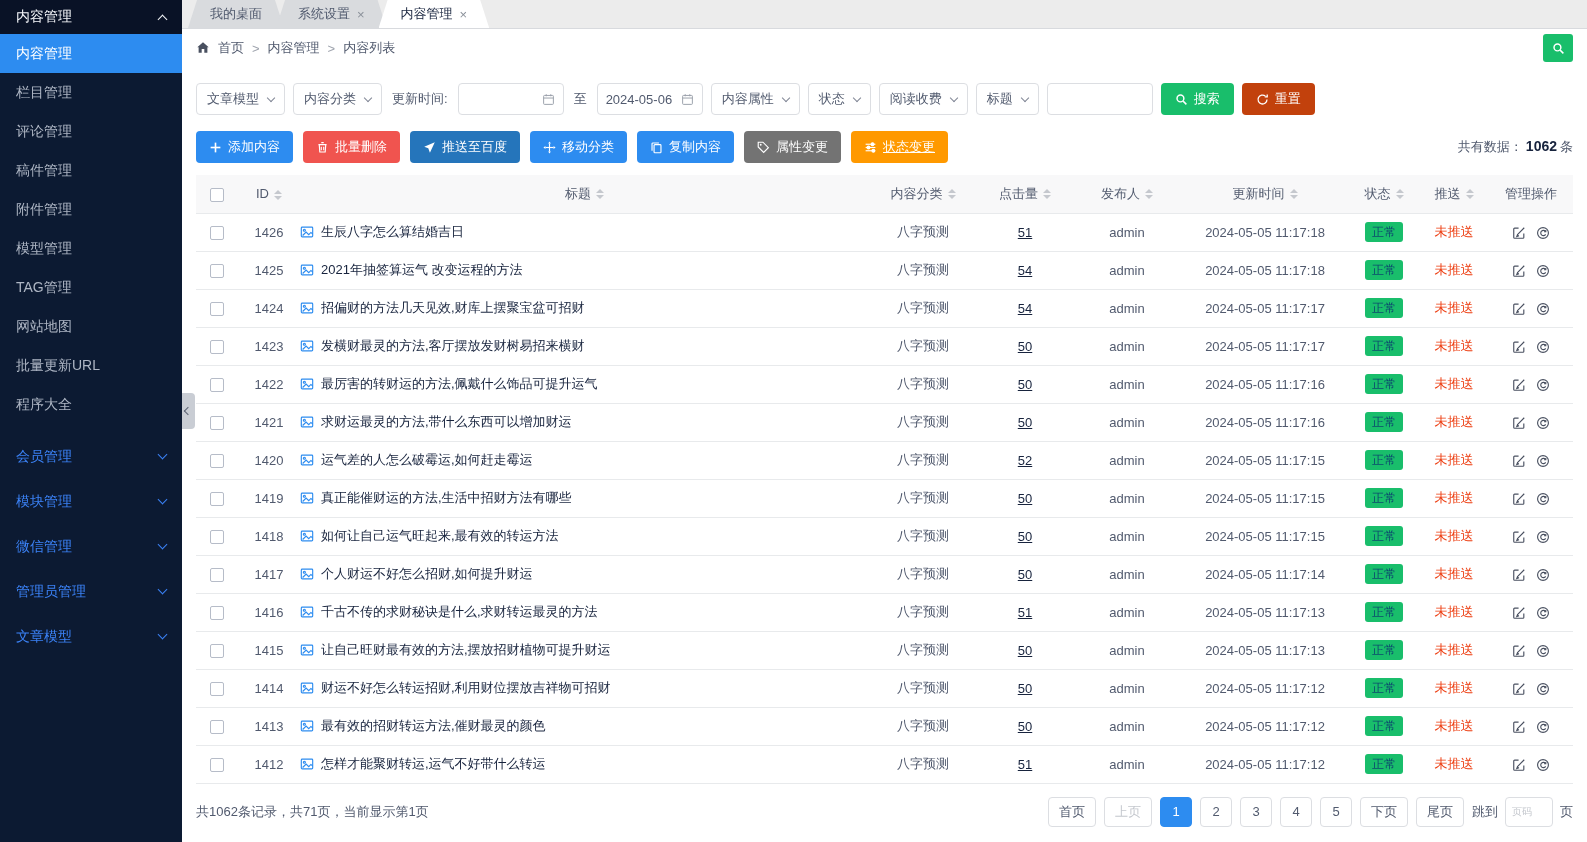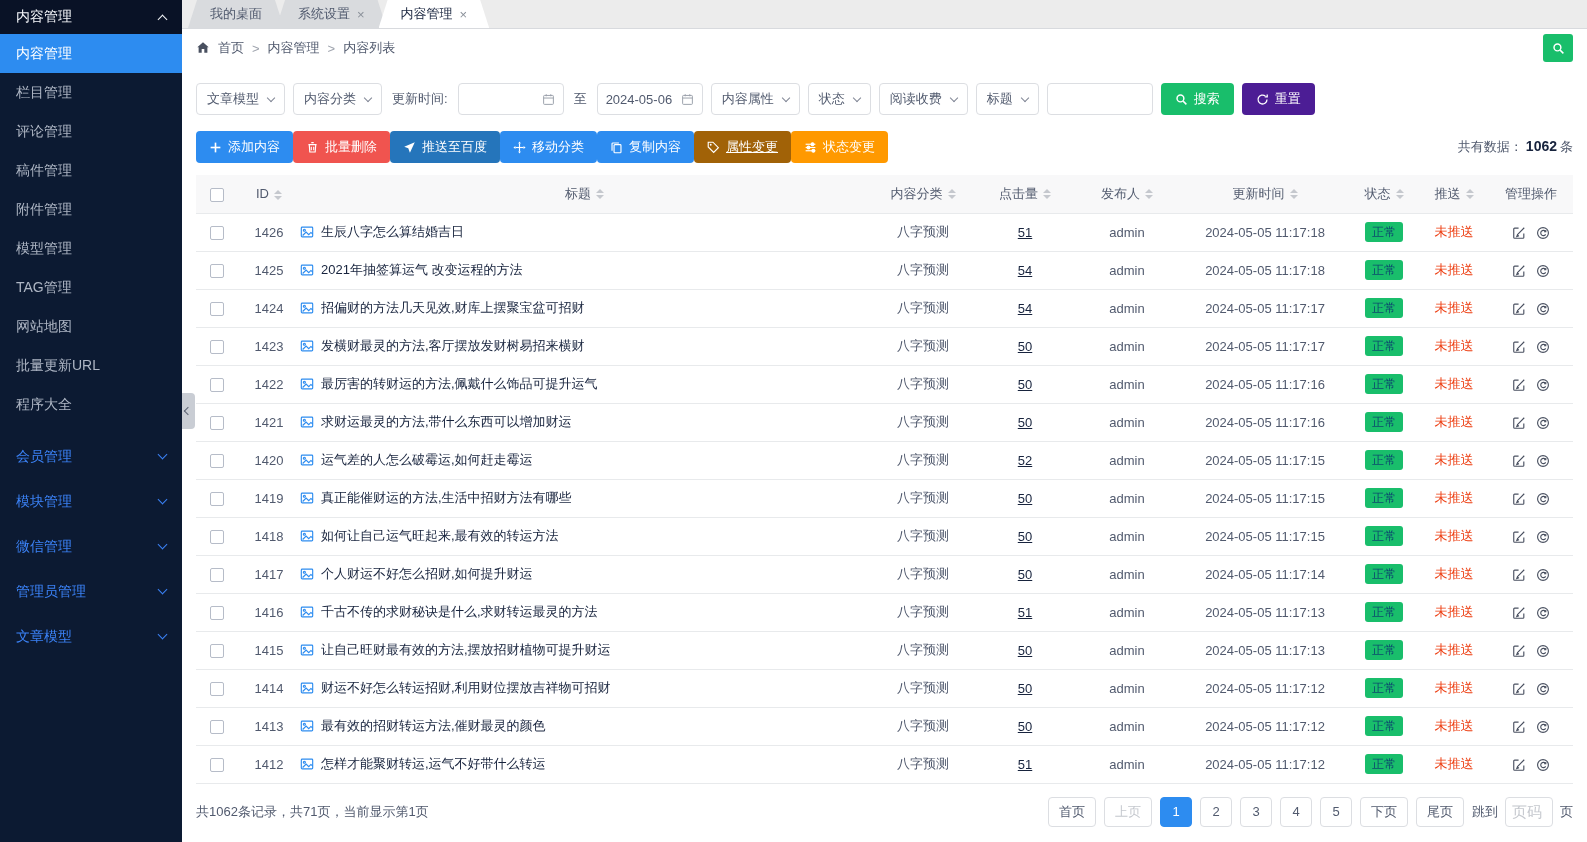--- a/index.html
+++ b/index.html
@@ -40,7 +40,7 @@
 .tinput{width:106px;height:32px;border:1px solid #dcdee2;border-radius:4px;padding:0 8px;font-size:13px;color:#515a6e;outline:none}
 .btn{height:32px;border:none;border-radius:4px;color:#fff;font-size:13px;display:flex;align-items:center;gap:6px;padding:0 14px;cursor:pointer}
 .btn.green{background:#19be6b}
-.btn.blue{background:#4c1d95}
+.btn.blue{background:#c2410c}
 
 .toolbar{display:flex;align-items:center;gap:10px;padding:8px 14px 12px;flex:0 0 auto}
 .tbtn{height:32px;border:none;border-radius:4px;color:#fff;font-size:13px;display:flex;align-items:center;gap:6px;padding:0 13px;cursor:pointer}

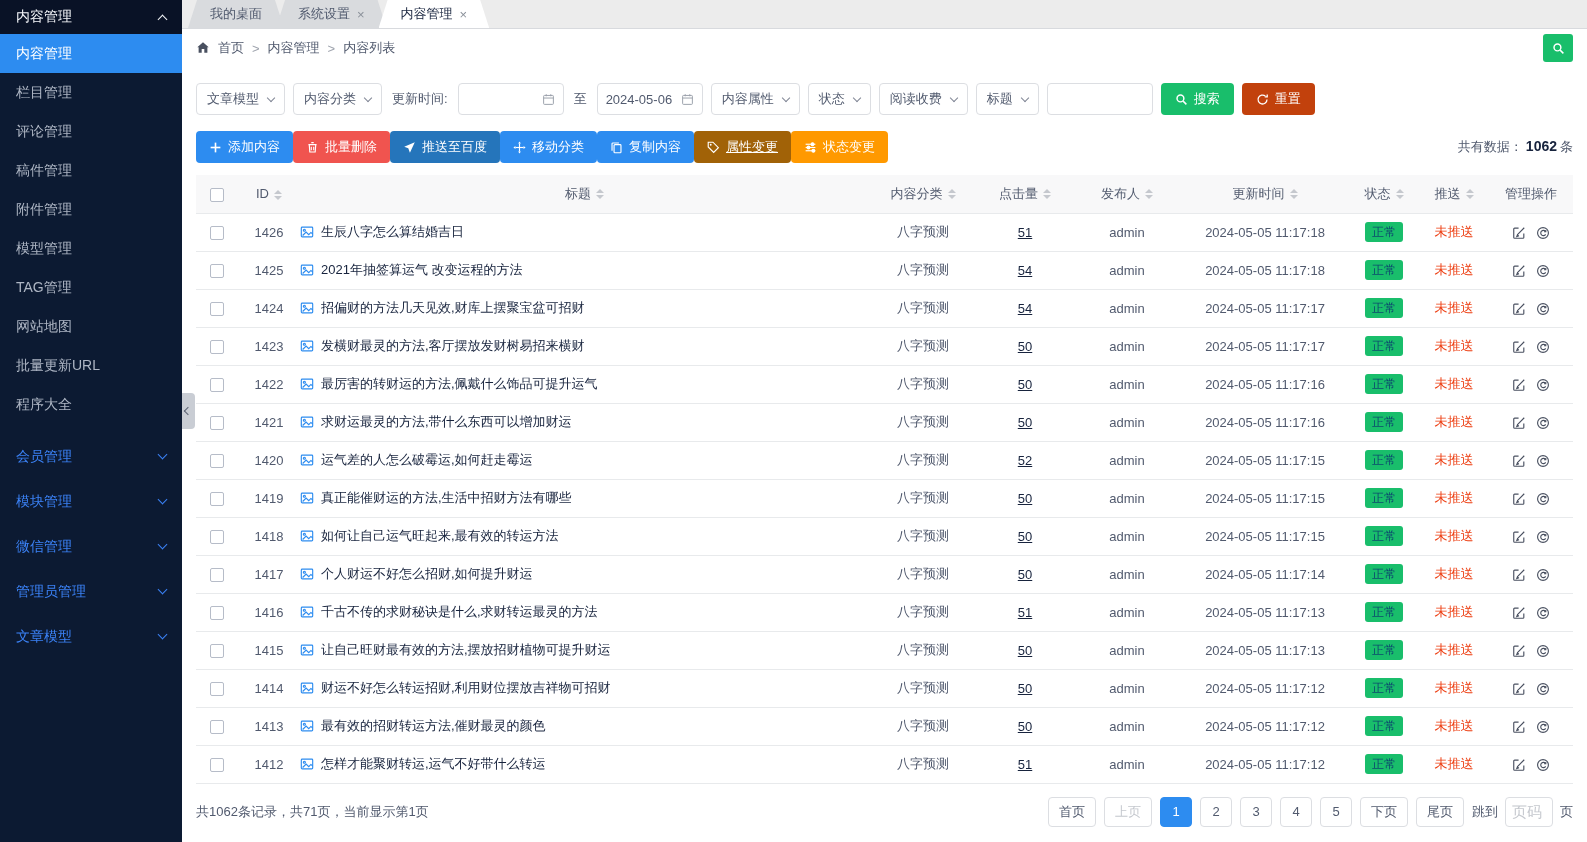--- a/index.html
+++ b/index.html
@@ -253,7 +253,7 @@
     </div>
 
     <div class="toolbar">
-      <span id="toolbar-buttons" style="display:flex;">
+      <span id="toolbar-buttons" style="display:flex;gap:10px">
           <button class="tbtn" style="background: rgb(45, 140, 240);">
             <span class="ticn">
               <svg viewBox="0 0 16 16" width="13" height="13" stroke="currentColor" stroke-width="2">

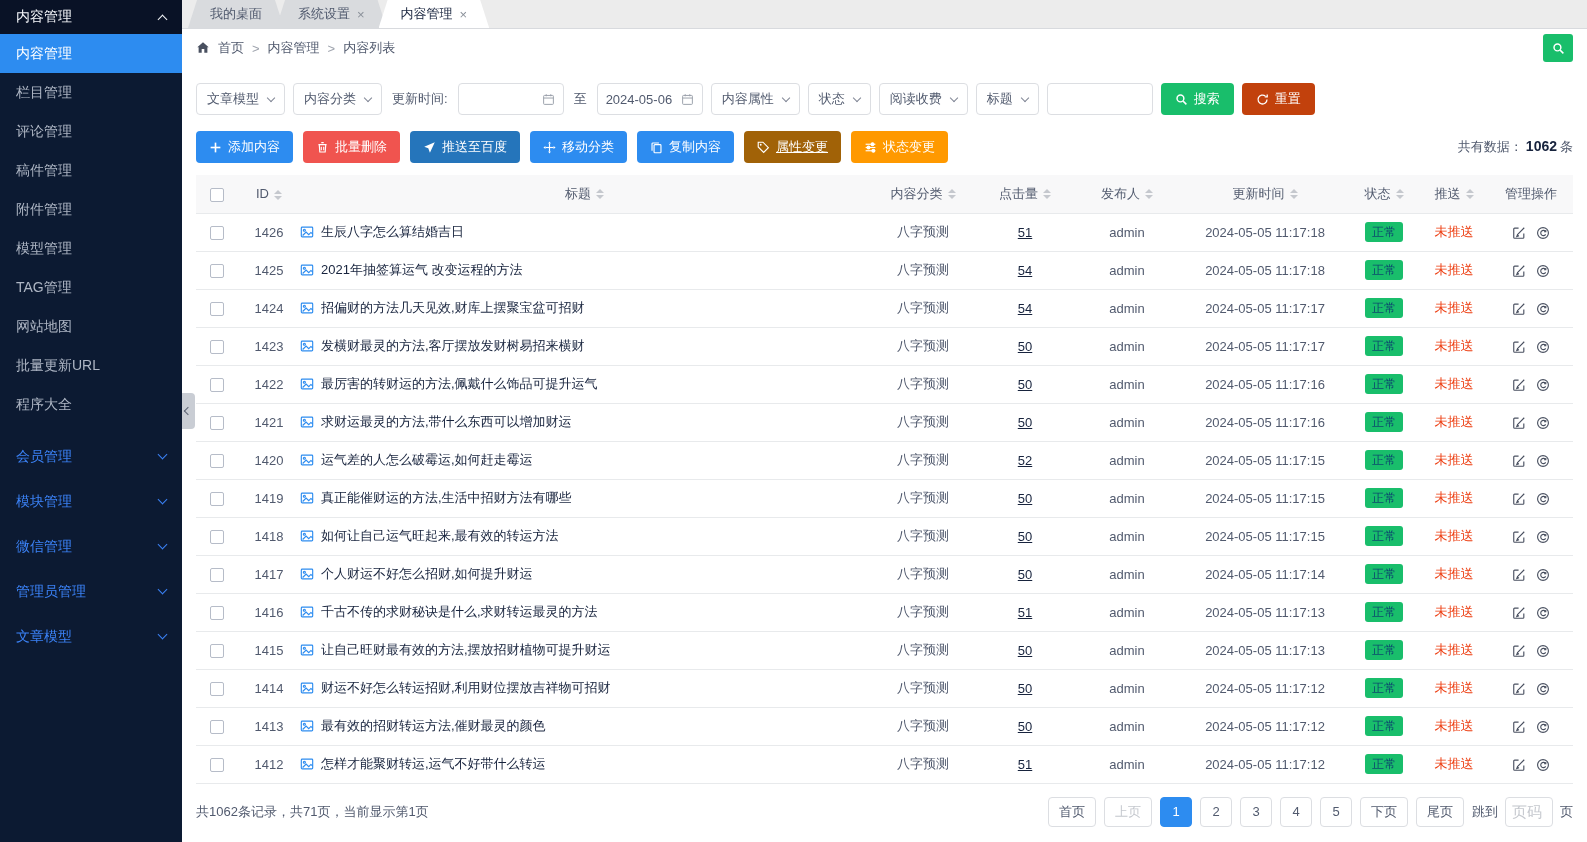--- a/index.html
+++ b/index.html
@@ -300,7 +300,7 @@
             </span>
             <span>复制内容</span>
           </button>
-          <button class="tbtn" style="background: #a16207; text-decoration: underline;">
+          <button class="tbtn" style="background: #737373;">
             <span class="ticn">
               <svg viewBox="0 0 16 16" width="13" height="13" fill="none" stroke="currentColor" stroke-width="1.4">
                 <path d="M1.5 1.5h5.8L14 8.2 8.2 14 1.5 7.3z"></path>

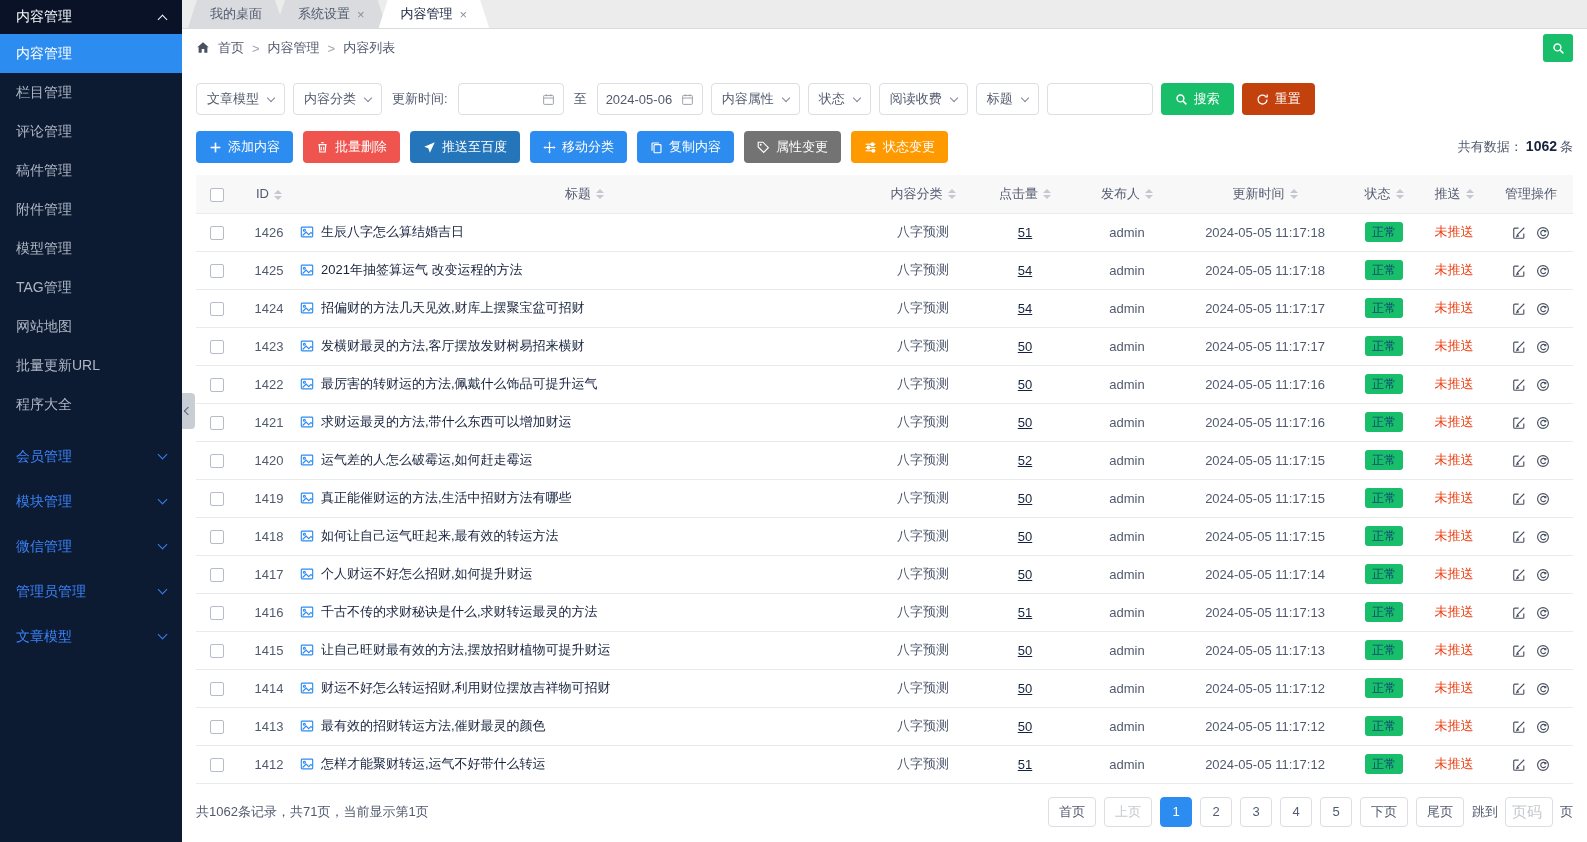--- a/index.html
+++ b/index.html
@@ -309,7 +309,7 @@
             </span>
             <span>属性变更</span>
           </button>
-          <button class="tbtn" style="background: rgb(255, 153, 0);">
+          <button class="tbtn" style="background: rgb(255, 153, 0); text-decoration: underline;">
             <span class="ticn">
               <svg viewBox="0 0 16 16" width="13" height="13" stroke="currentColor" stroke-width="1.4">
                 <line x1="2" y1="4" x2="14" y2="4"></line>

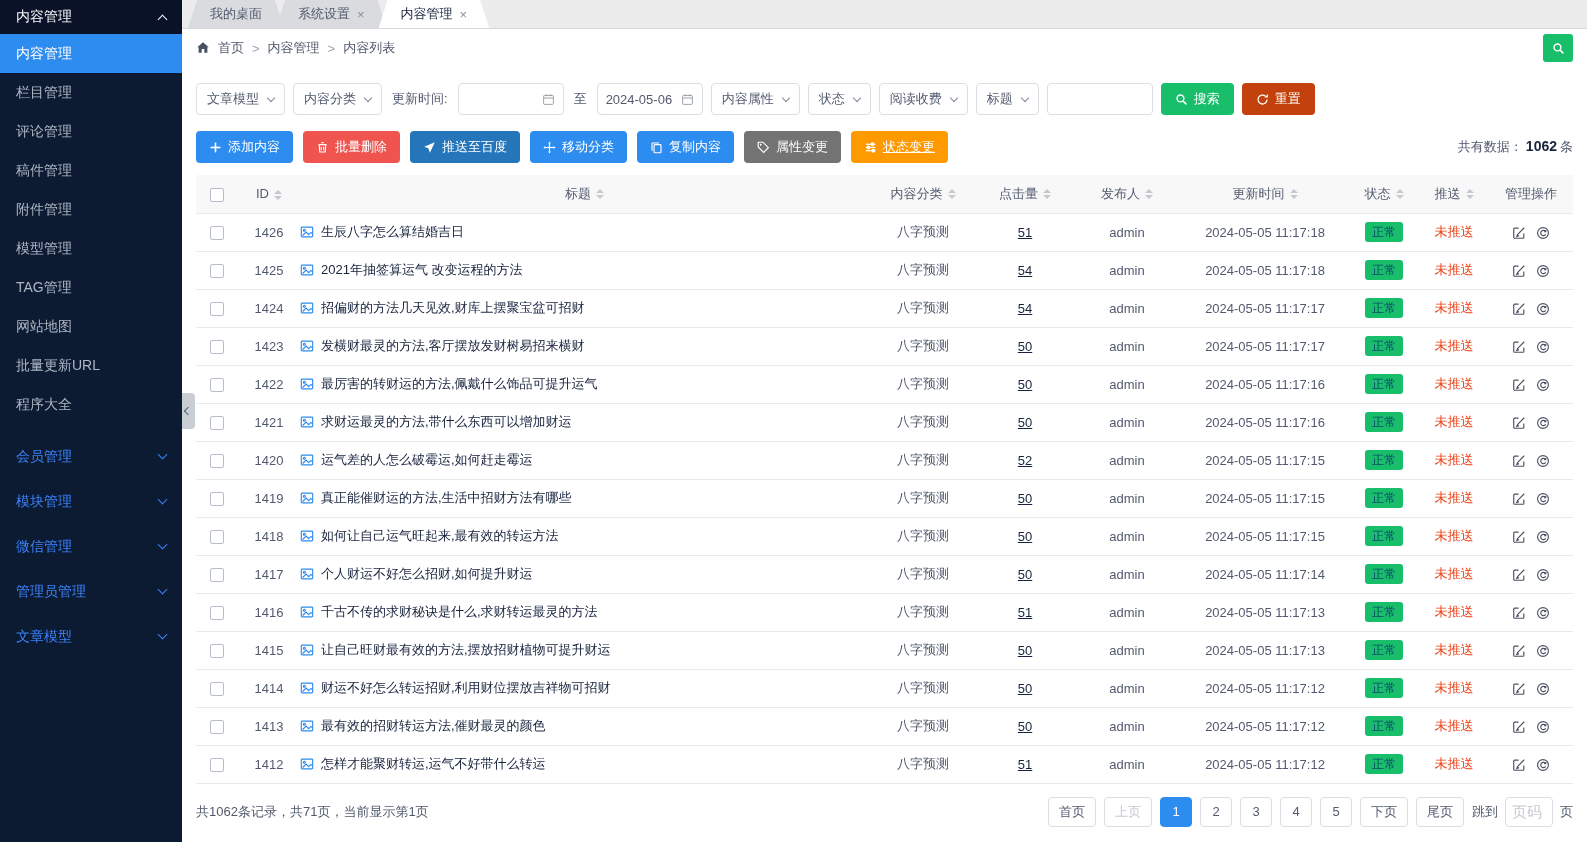--- a/index.html
+++ b/index.html
@@ -72,7 +72,7 @@
 .pg-btn.active{background:#2d8cf0;border-color:#2d8cf0;color:#fff}
 .pg-btn.disabled{color:#c5c8ce;cursor:default}
 .jump{display:flex;align-items:center;gap:7px}
-.jump input{width:48px;height:30px;border:1px solid #dcdee2;border-radius:4px;padding:0 6px;font-size:15px;outline:none;color:#515a6e}
+.jump input{width:48px;height:30px;border:1px solid #dcdee2;border-radius:4px;padding:0 6px;font-size:10px;outline:none;color:#515a6e}
 .jump input::placeholder{color:#c5c8ce}
 </style>
 </head>

